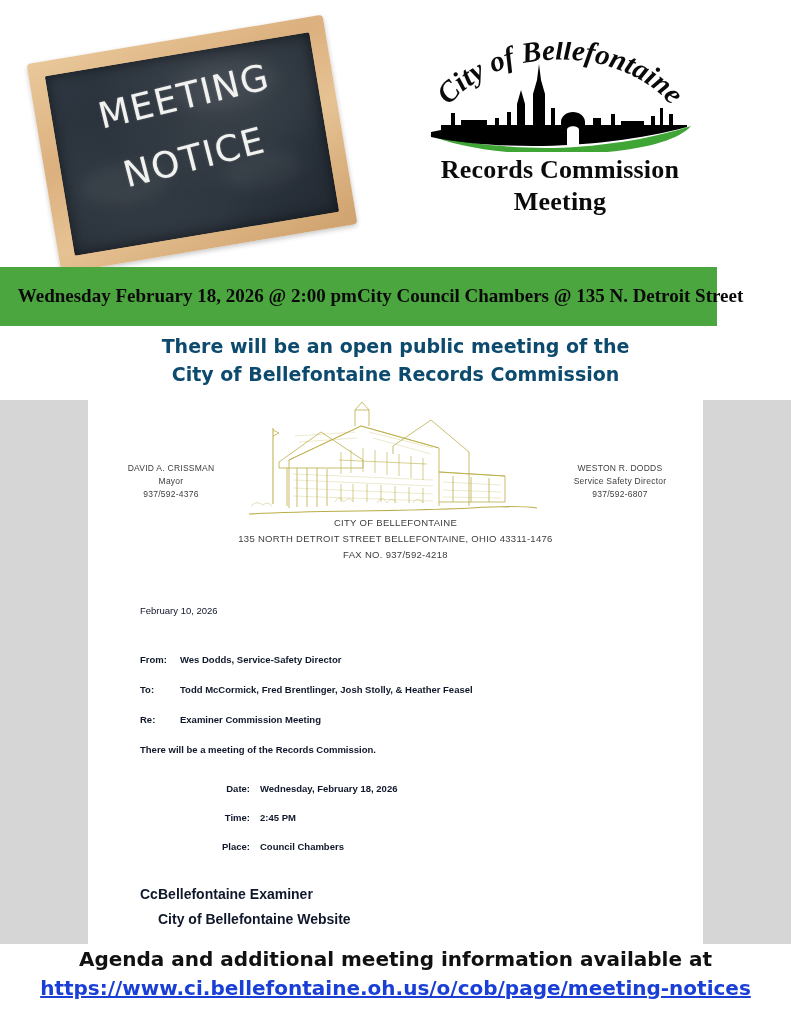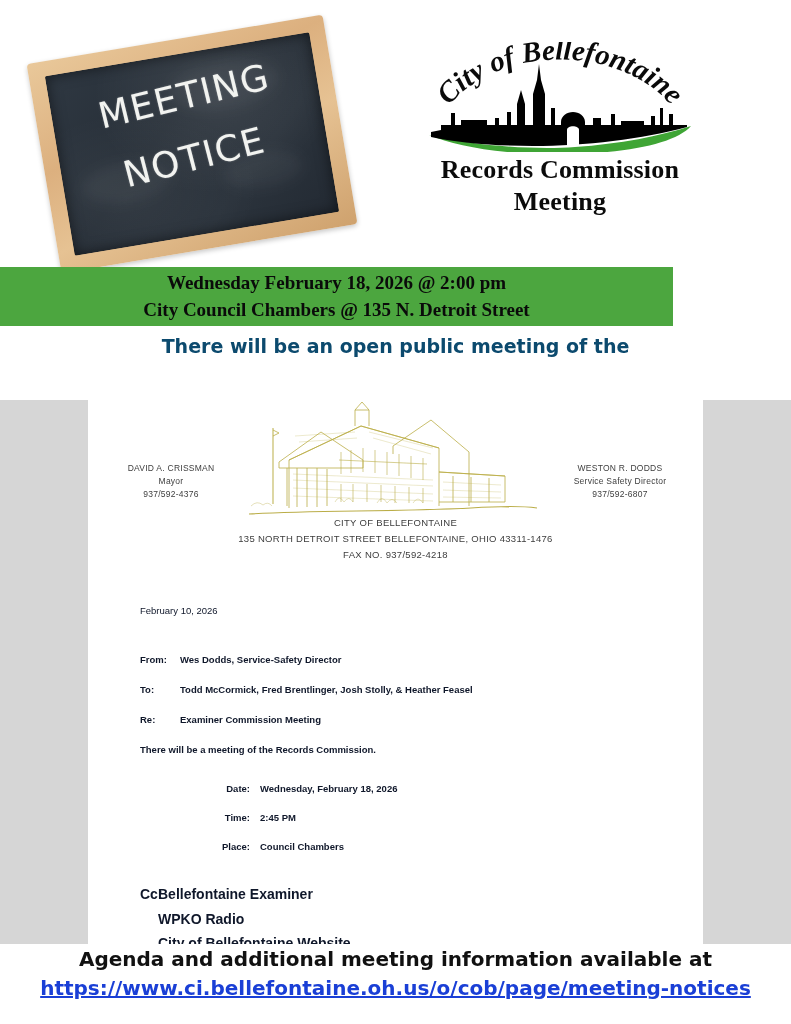--- a/index.html
+++ b/index.html
@@ -110,9 +110,10 @@
     width: 673px; height: 59px;
     background: #4CA63F;
     display: flex;
-    flex-direction: column;
+    flex-direction: row;
     align-items: center;
     justify-content: center;
+    padding-left: 44px;
   }
   .green-banner div {
     font-family: "Liberation Serif", serif;

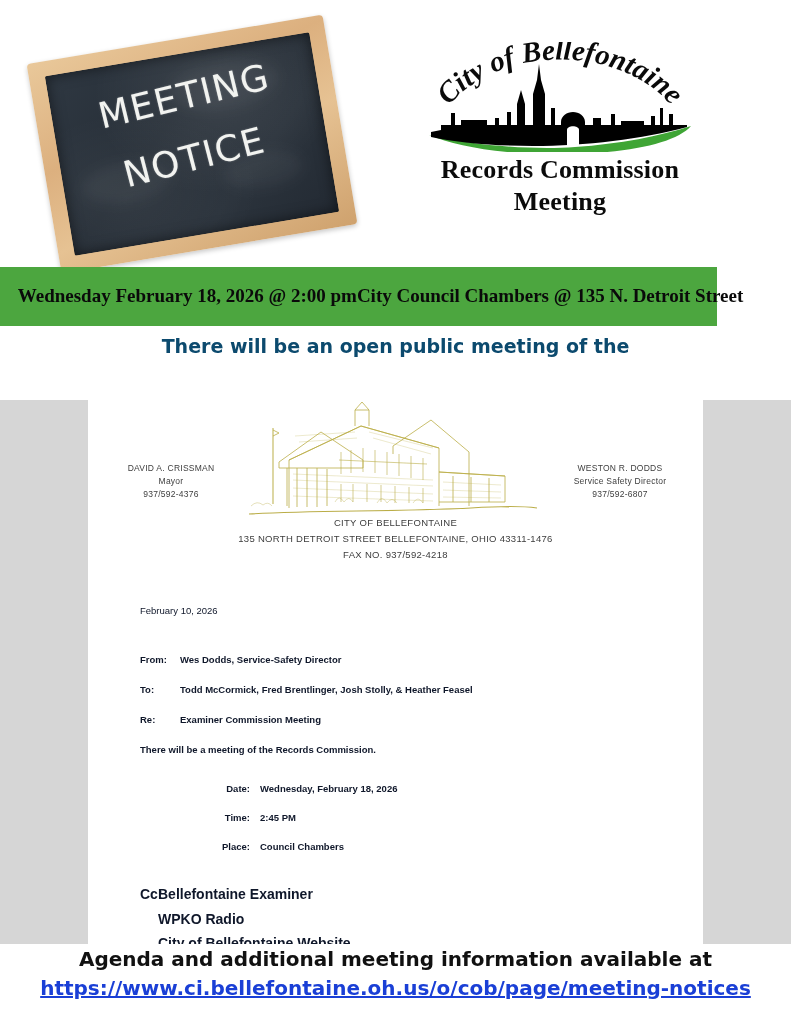--- a/index.html
+++ b/index.html
@@ -332,6 +332,7 @@
 
 <div class="intro-text">
   <div>There will be an open public meeting of the</div>
+  <div>City of Bellefontaine Records Commission</div>
 </div>
 
 <div class="letter-band">

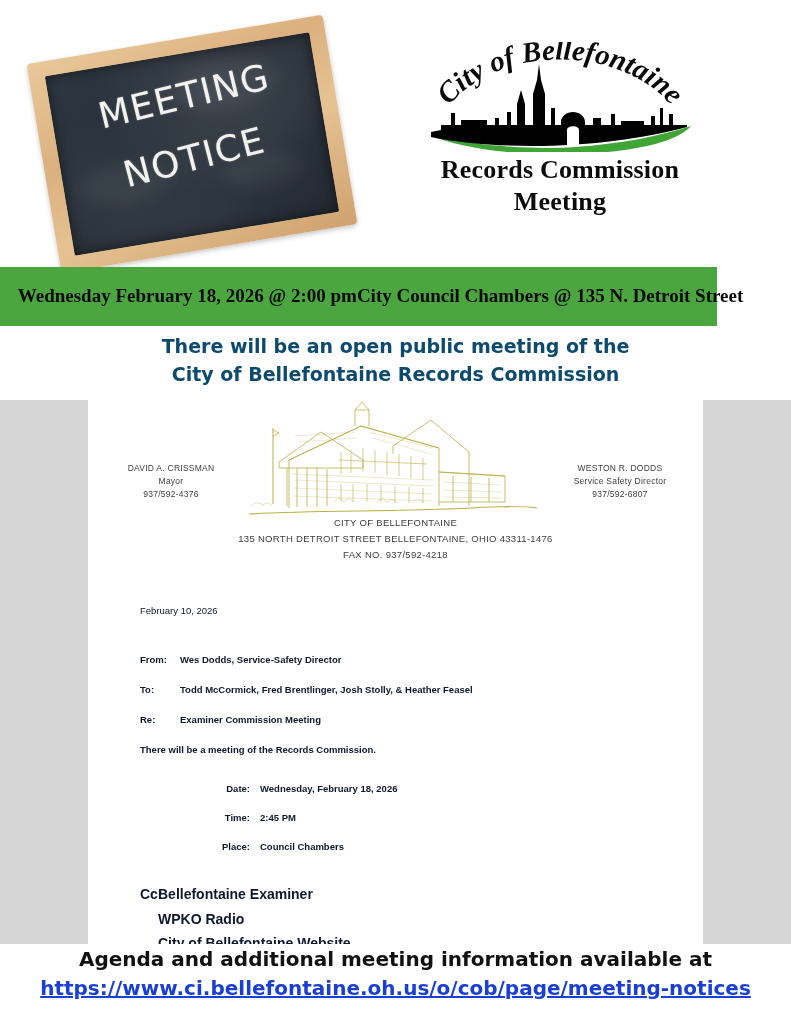--- a/index.html
+++ b/index.html
@@ -449,7 +449,6 @@
         <div>
           <span class="cc-label">Cc:</span><span>Bellefontaine Examiner</span>
         </div>
-        <span class="cc-item">WPKO Radio</span>
         <span class="cc-item">City of Bellefontaine Website</span>
       </div>
     </div>

